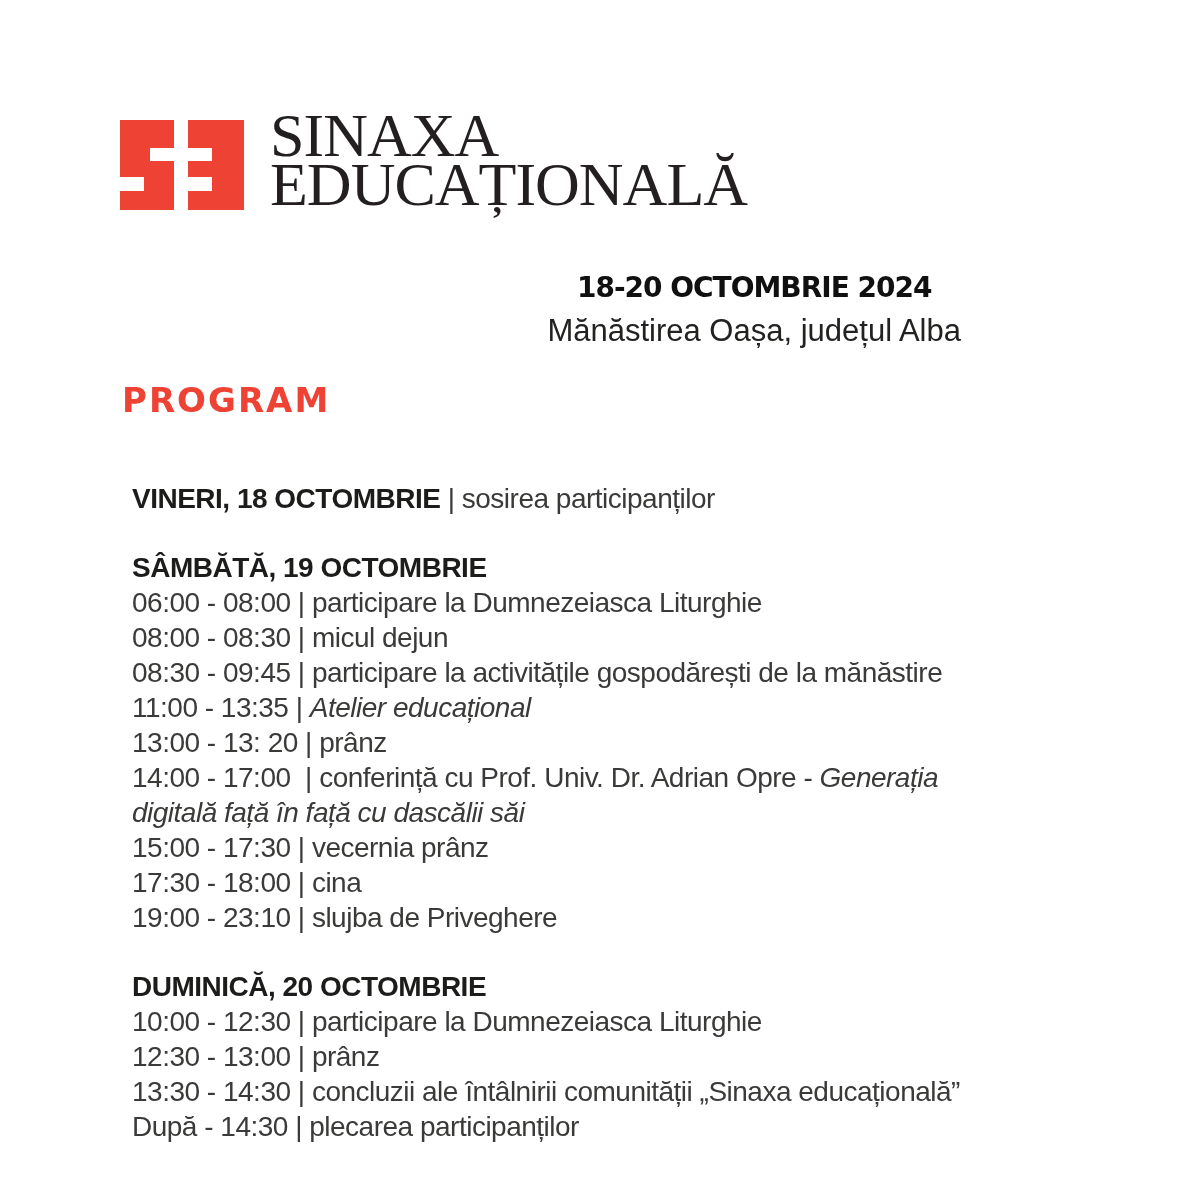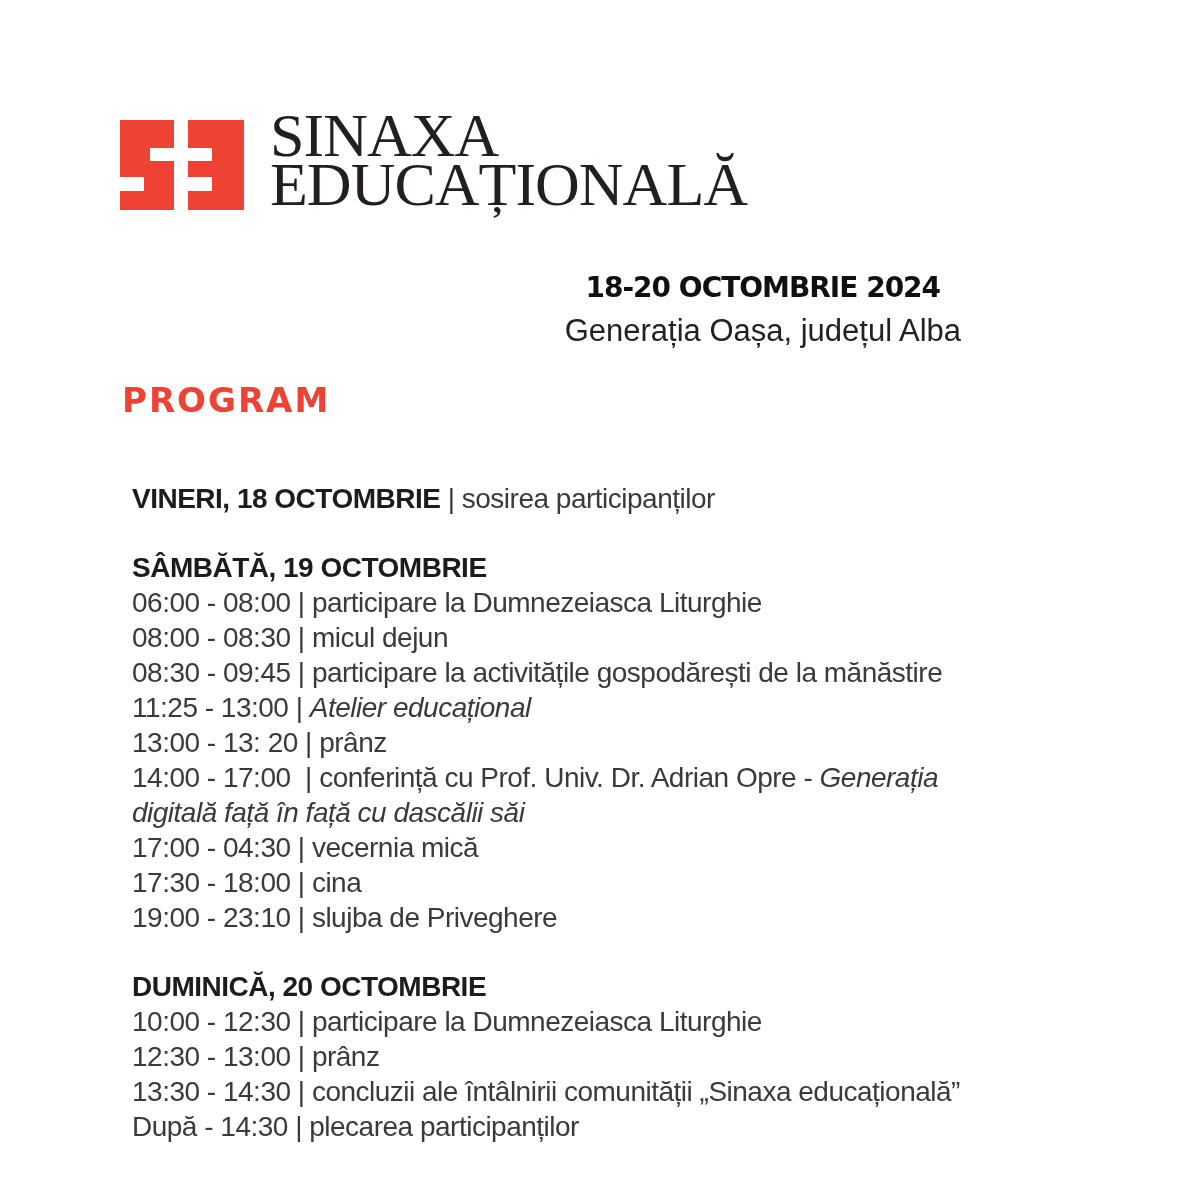--- a/index.html
+++ b/index.html
@@ -67,7 +67,7 @@
 
   <div class="date-block">
     <div class="date-line1">18-20 OCTOMBRIE 2024</div>
-    <div class="date-line2">Generația Oașa, județul Alba</div>
+    <div class="date-line2">Mănăstirea Oașa, județul Alba</div>
   </div>
 
   <div class="program-title">PROGRAM</div>

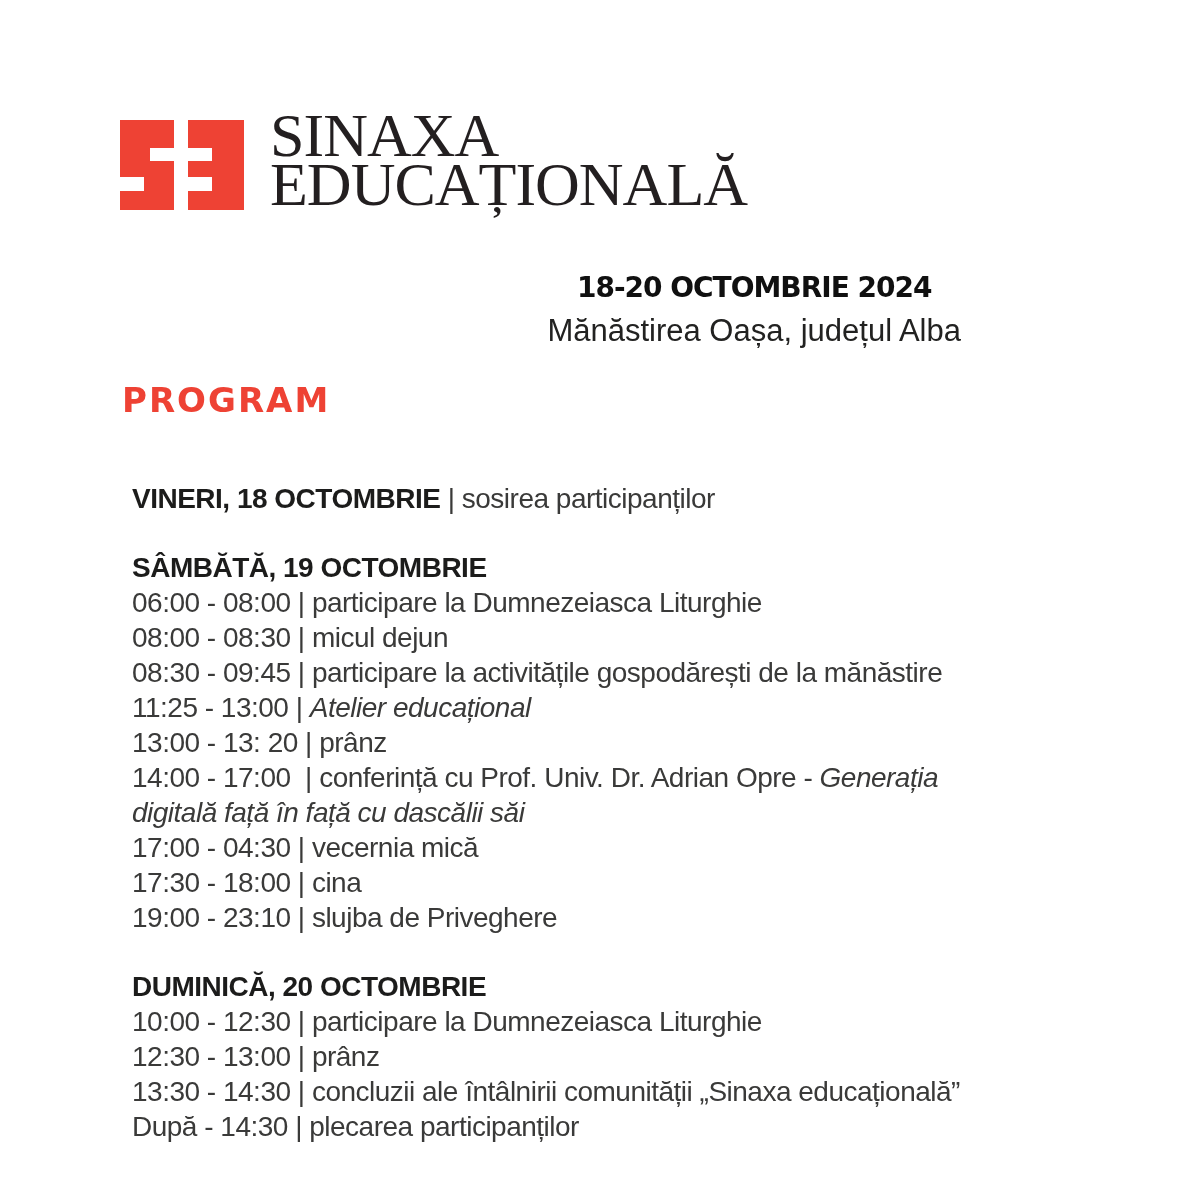--- a/index.html
+++ b/index.html
@@ -83,7 +83,7 @@
       <div class="row"><span>06:00 - 08:00</span><span> | </span><span>participare la Dumnezeiasca Liturghie</span></div>
       <div class="row"><span>08:00 - 08:30</span><span> | </span><span>micul dejun</span></div>
       <div class="row"><span>08:30 - 09:45</span><span> | </span><span>participare la activitățile gospodărești de la mănăstire</span></div>
-      <div class="row"><span>11:25 - 13:00</span><span> | </span><span class="it">Atelier educațional</span></div>
+      <div class="row"><span>11:00 - 13:35</span><span> | </span><span class="it">Atelier educațional</span></div>
       <div class="row"><span>13:00 - 13: 20</span><span> | </span><span>prânz</span></div>
       <div class="row"><span>14:00 - 17:00 </span><span> | </span><span>conferință cu Prof. Univ. Dr. Adrian Opre - </span><span class="it">Generația</span></div>
       <div class="row it">digitală față în față cu dascălii săi</div>

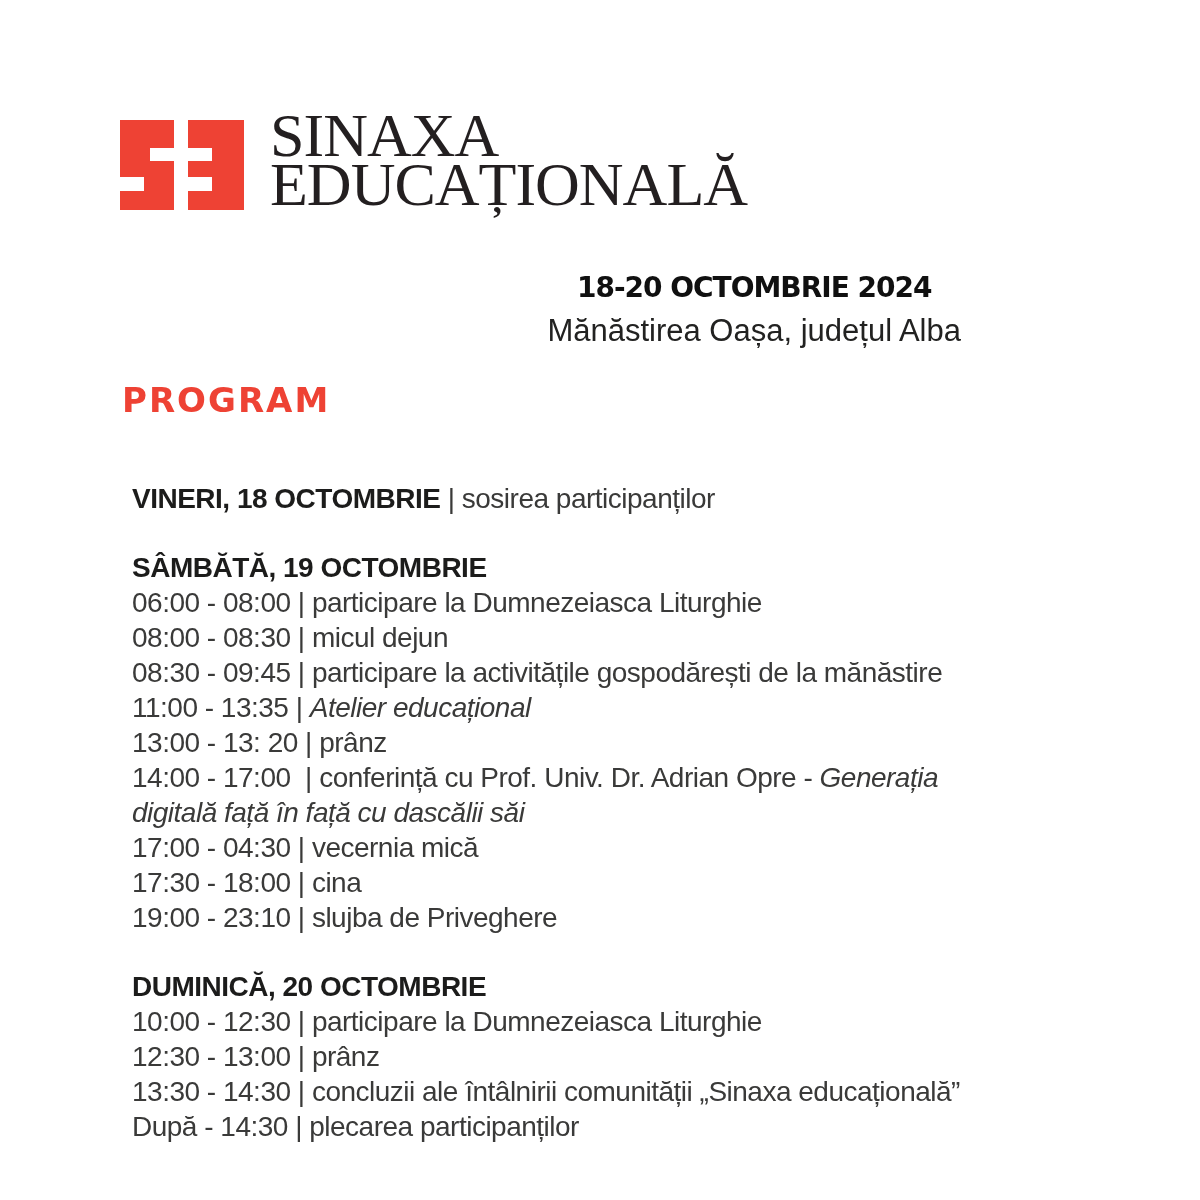--- a/index.html
+++ b/index.html
@@ -87,7 +87,7 @@
       <div class="row"><span>13:00 - 13: 20</span><span> | </span><span>prânz</span></div>
       <div class="row"><span>14:00 - 17:00 </span><span> | </span><span>conferință cu Prof. Univ. Dr. Adrian Opre - </span><span class="it">Generația</span></div>
       <div class="row it">digitală față în față cu dascălii săi</div>
-      <div class="row"><span>17:00 - 04:30</span><span> | </span><span>vecernia mică</span></div>
+      <div class="row"><span>15:00 - 17:30</span><span> | </span><span>vecernia mică</span></div>
       <div class="row"><span>17:30 - 18:00</span><span> | </span><span>cina</span></div>
       <div class="row"><span>19:00 - 23:10</span><span> | </span><span>slujba de Priveghere</span></div>
     </div>

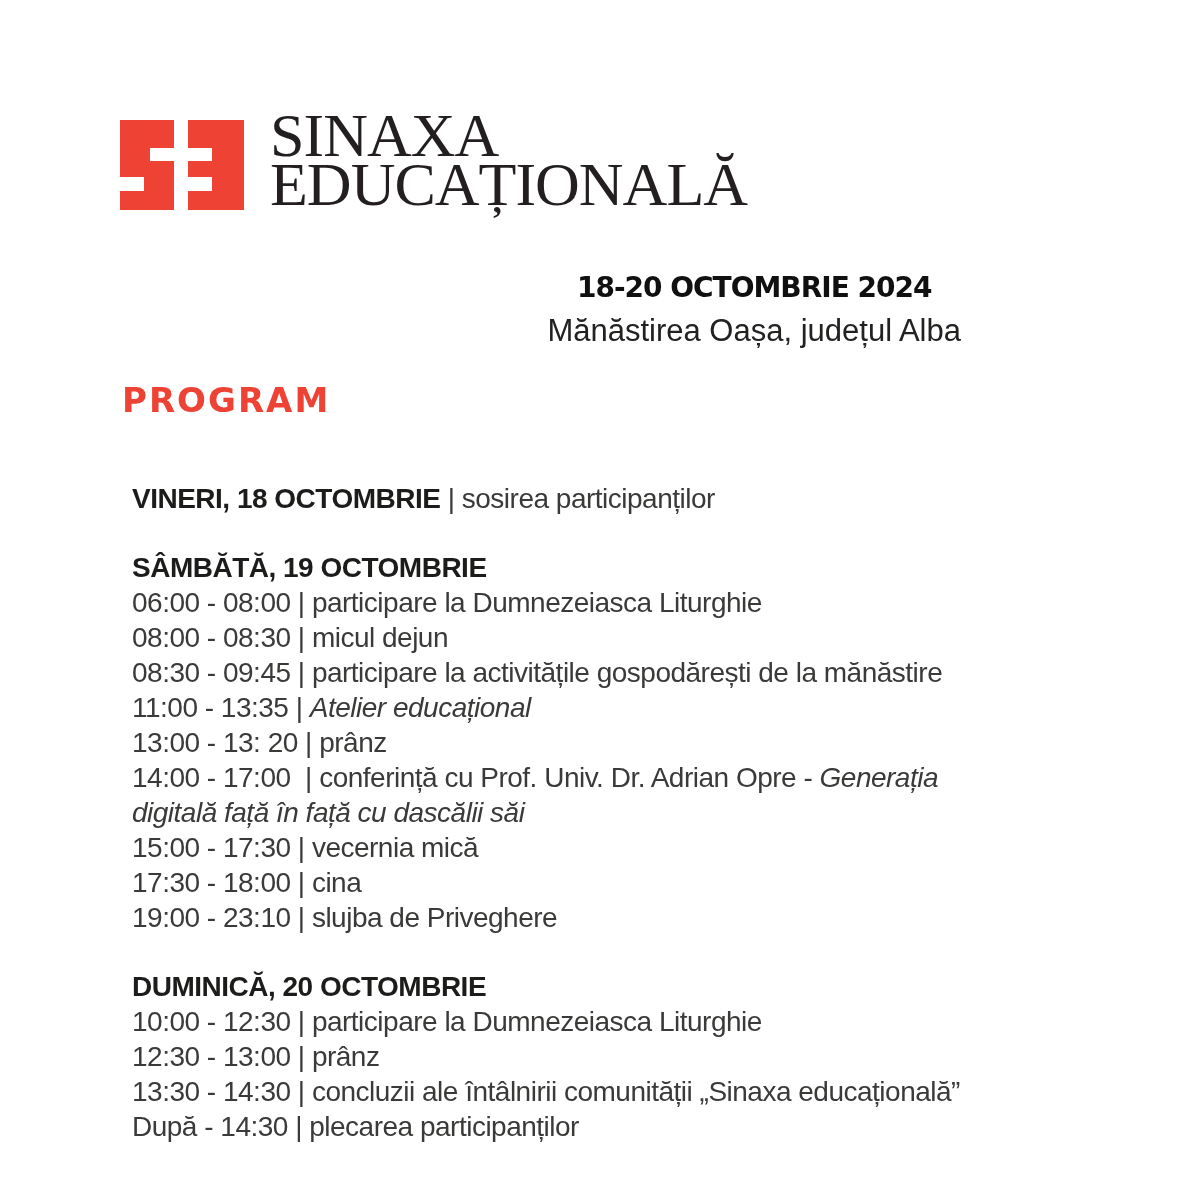--- a/index.html
+++ b/index.html
@@ -87,7 +87,7 @@
       <div class="row"><span>13:00 - 13: 20</span><span> | </span><span>prânz</span></div>
       <div class="row"><span>14:00 - 17:00 </span><span> | </span><span>conferință cu Prof. Univ. Dr. Adrian Opre - </span><span class="it">Generația</span></div>
       <div class="row it">digitală față în față cu dascălii săi</div>
-      <div class="row"><span>15:00 - 17:30</span><span> | </span><span>vecernia mică</span></div>
+      <div class="row"><span>15:00 - 17:30</span><span> | </span><span>vecernia prânz</span></div>
       <div class="row"><span>17:30 - 18:00</span><span> | </span><span>cina</span></div>
       <div class="row"><span>19:00 - 23:10</span><span> | </span><span>slujba de Priveghere</span></div>
     </div>

